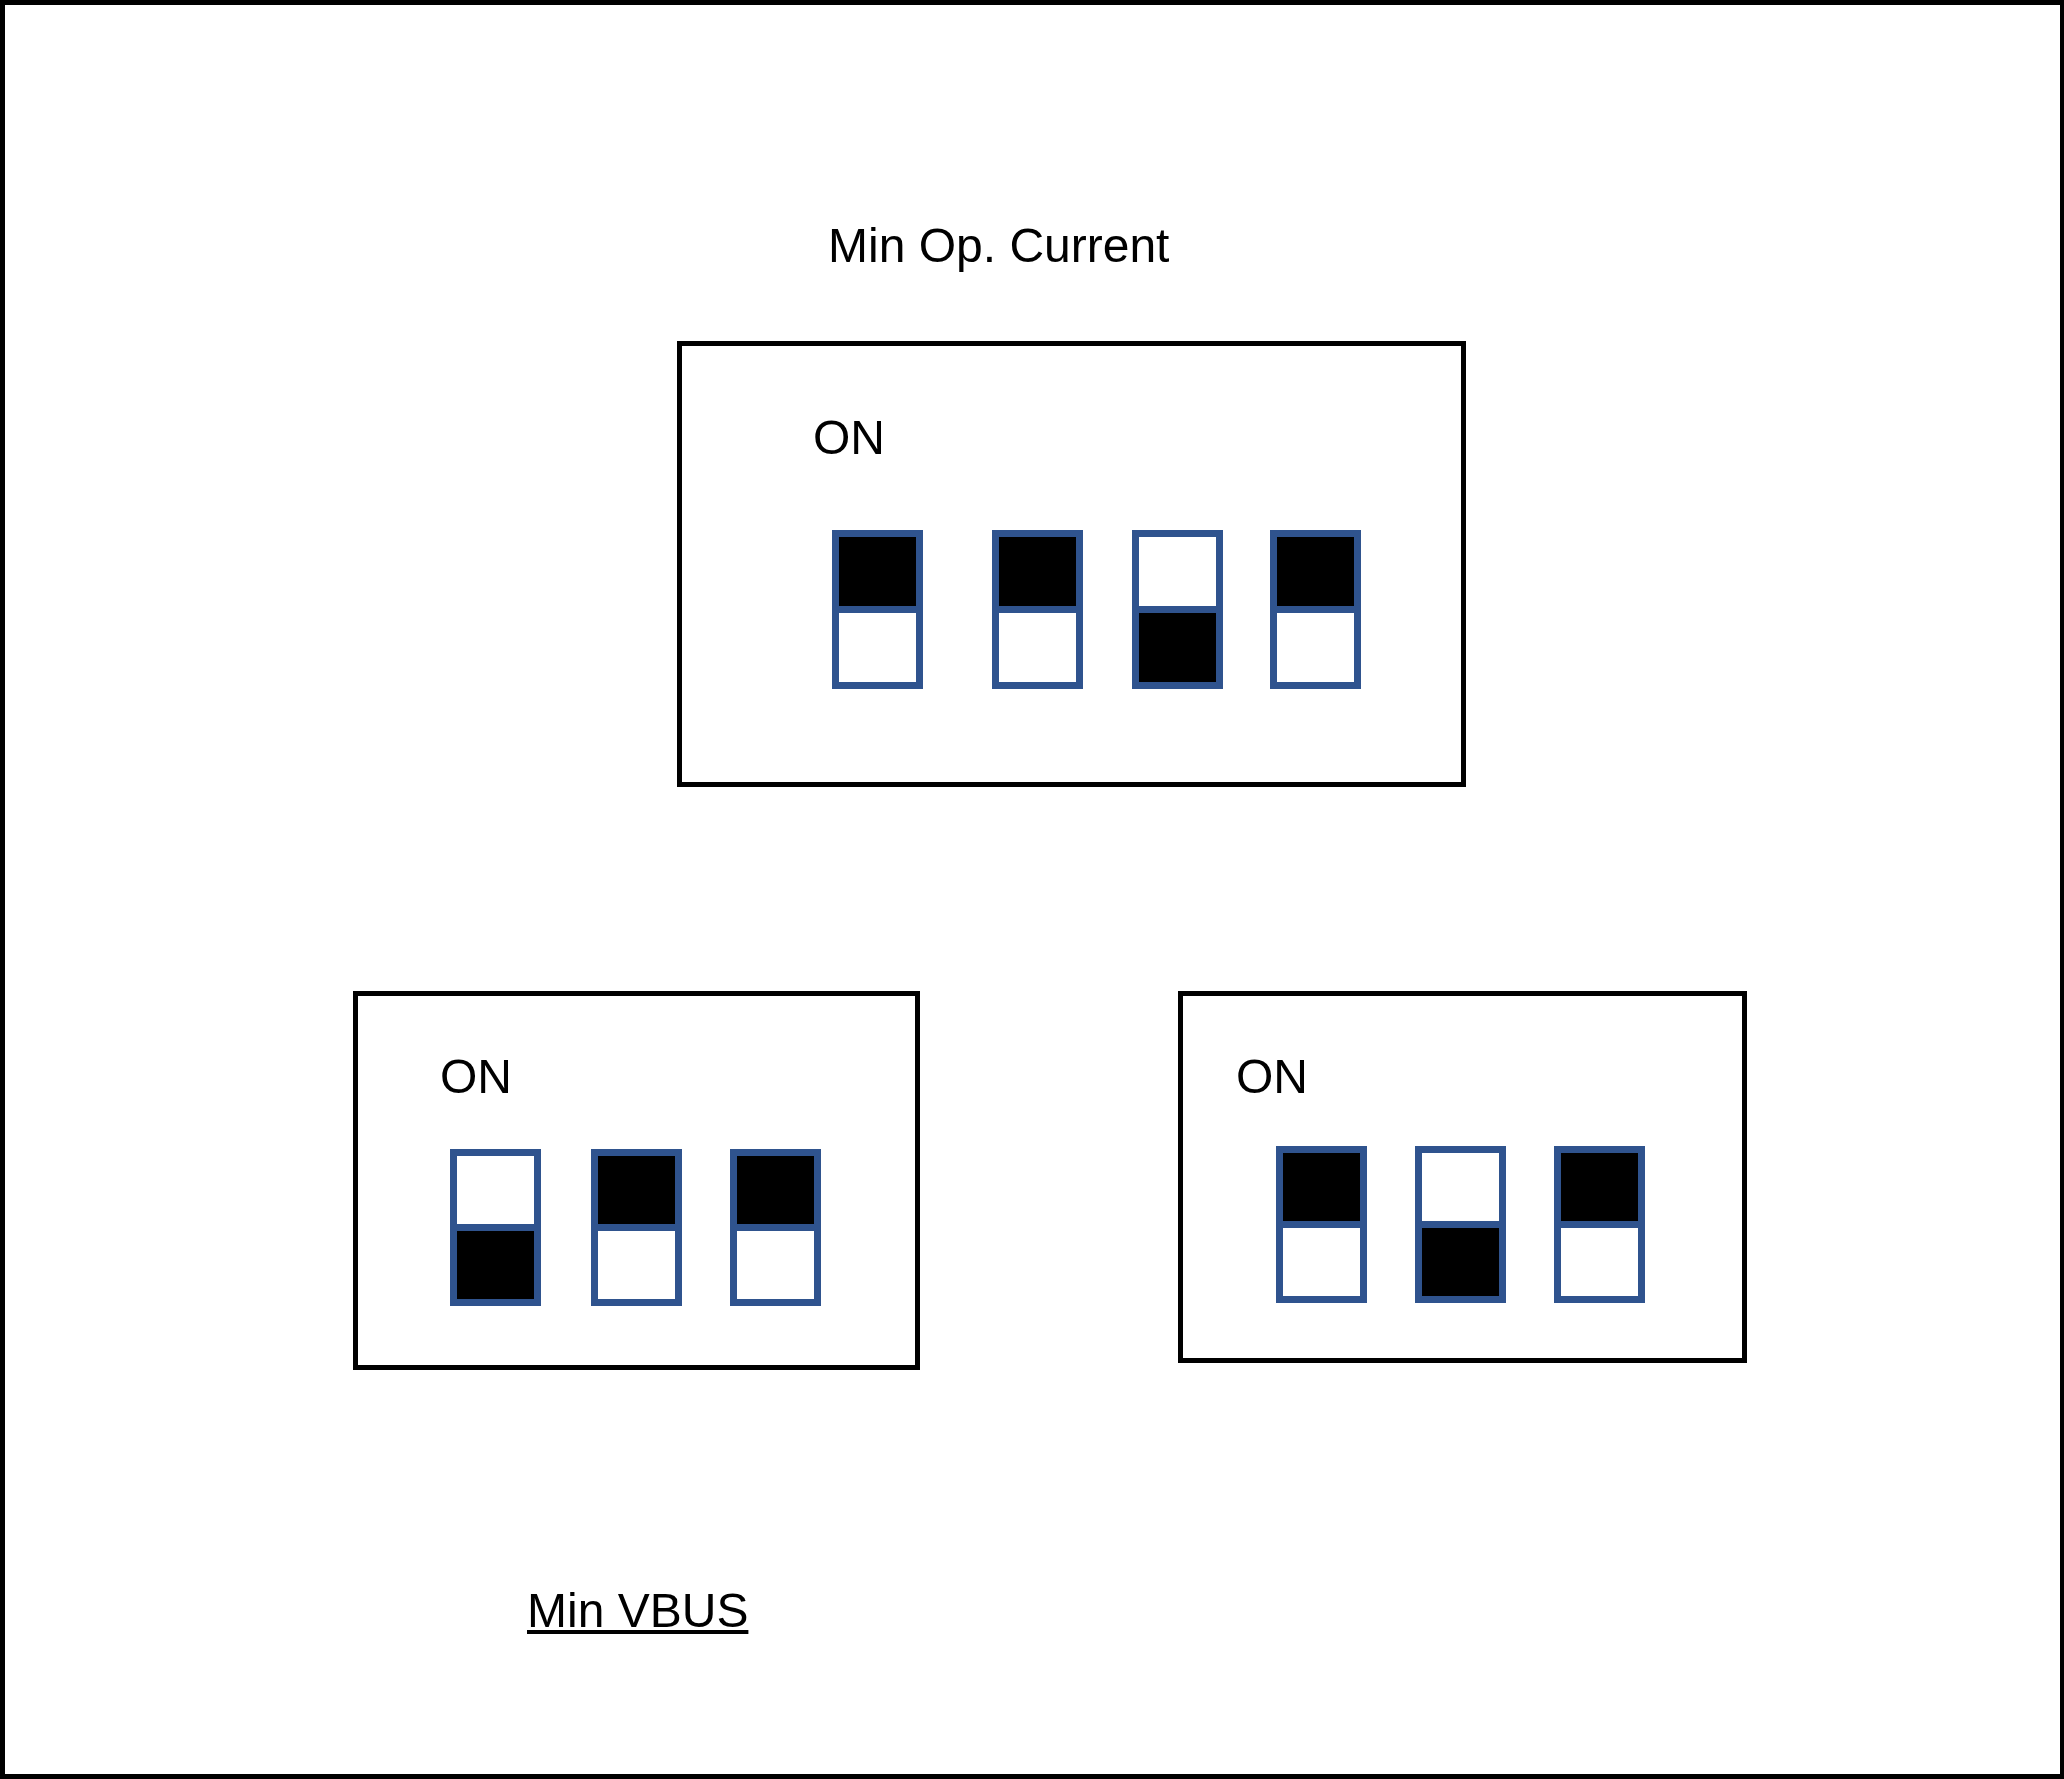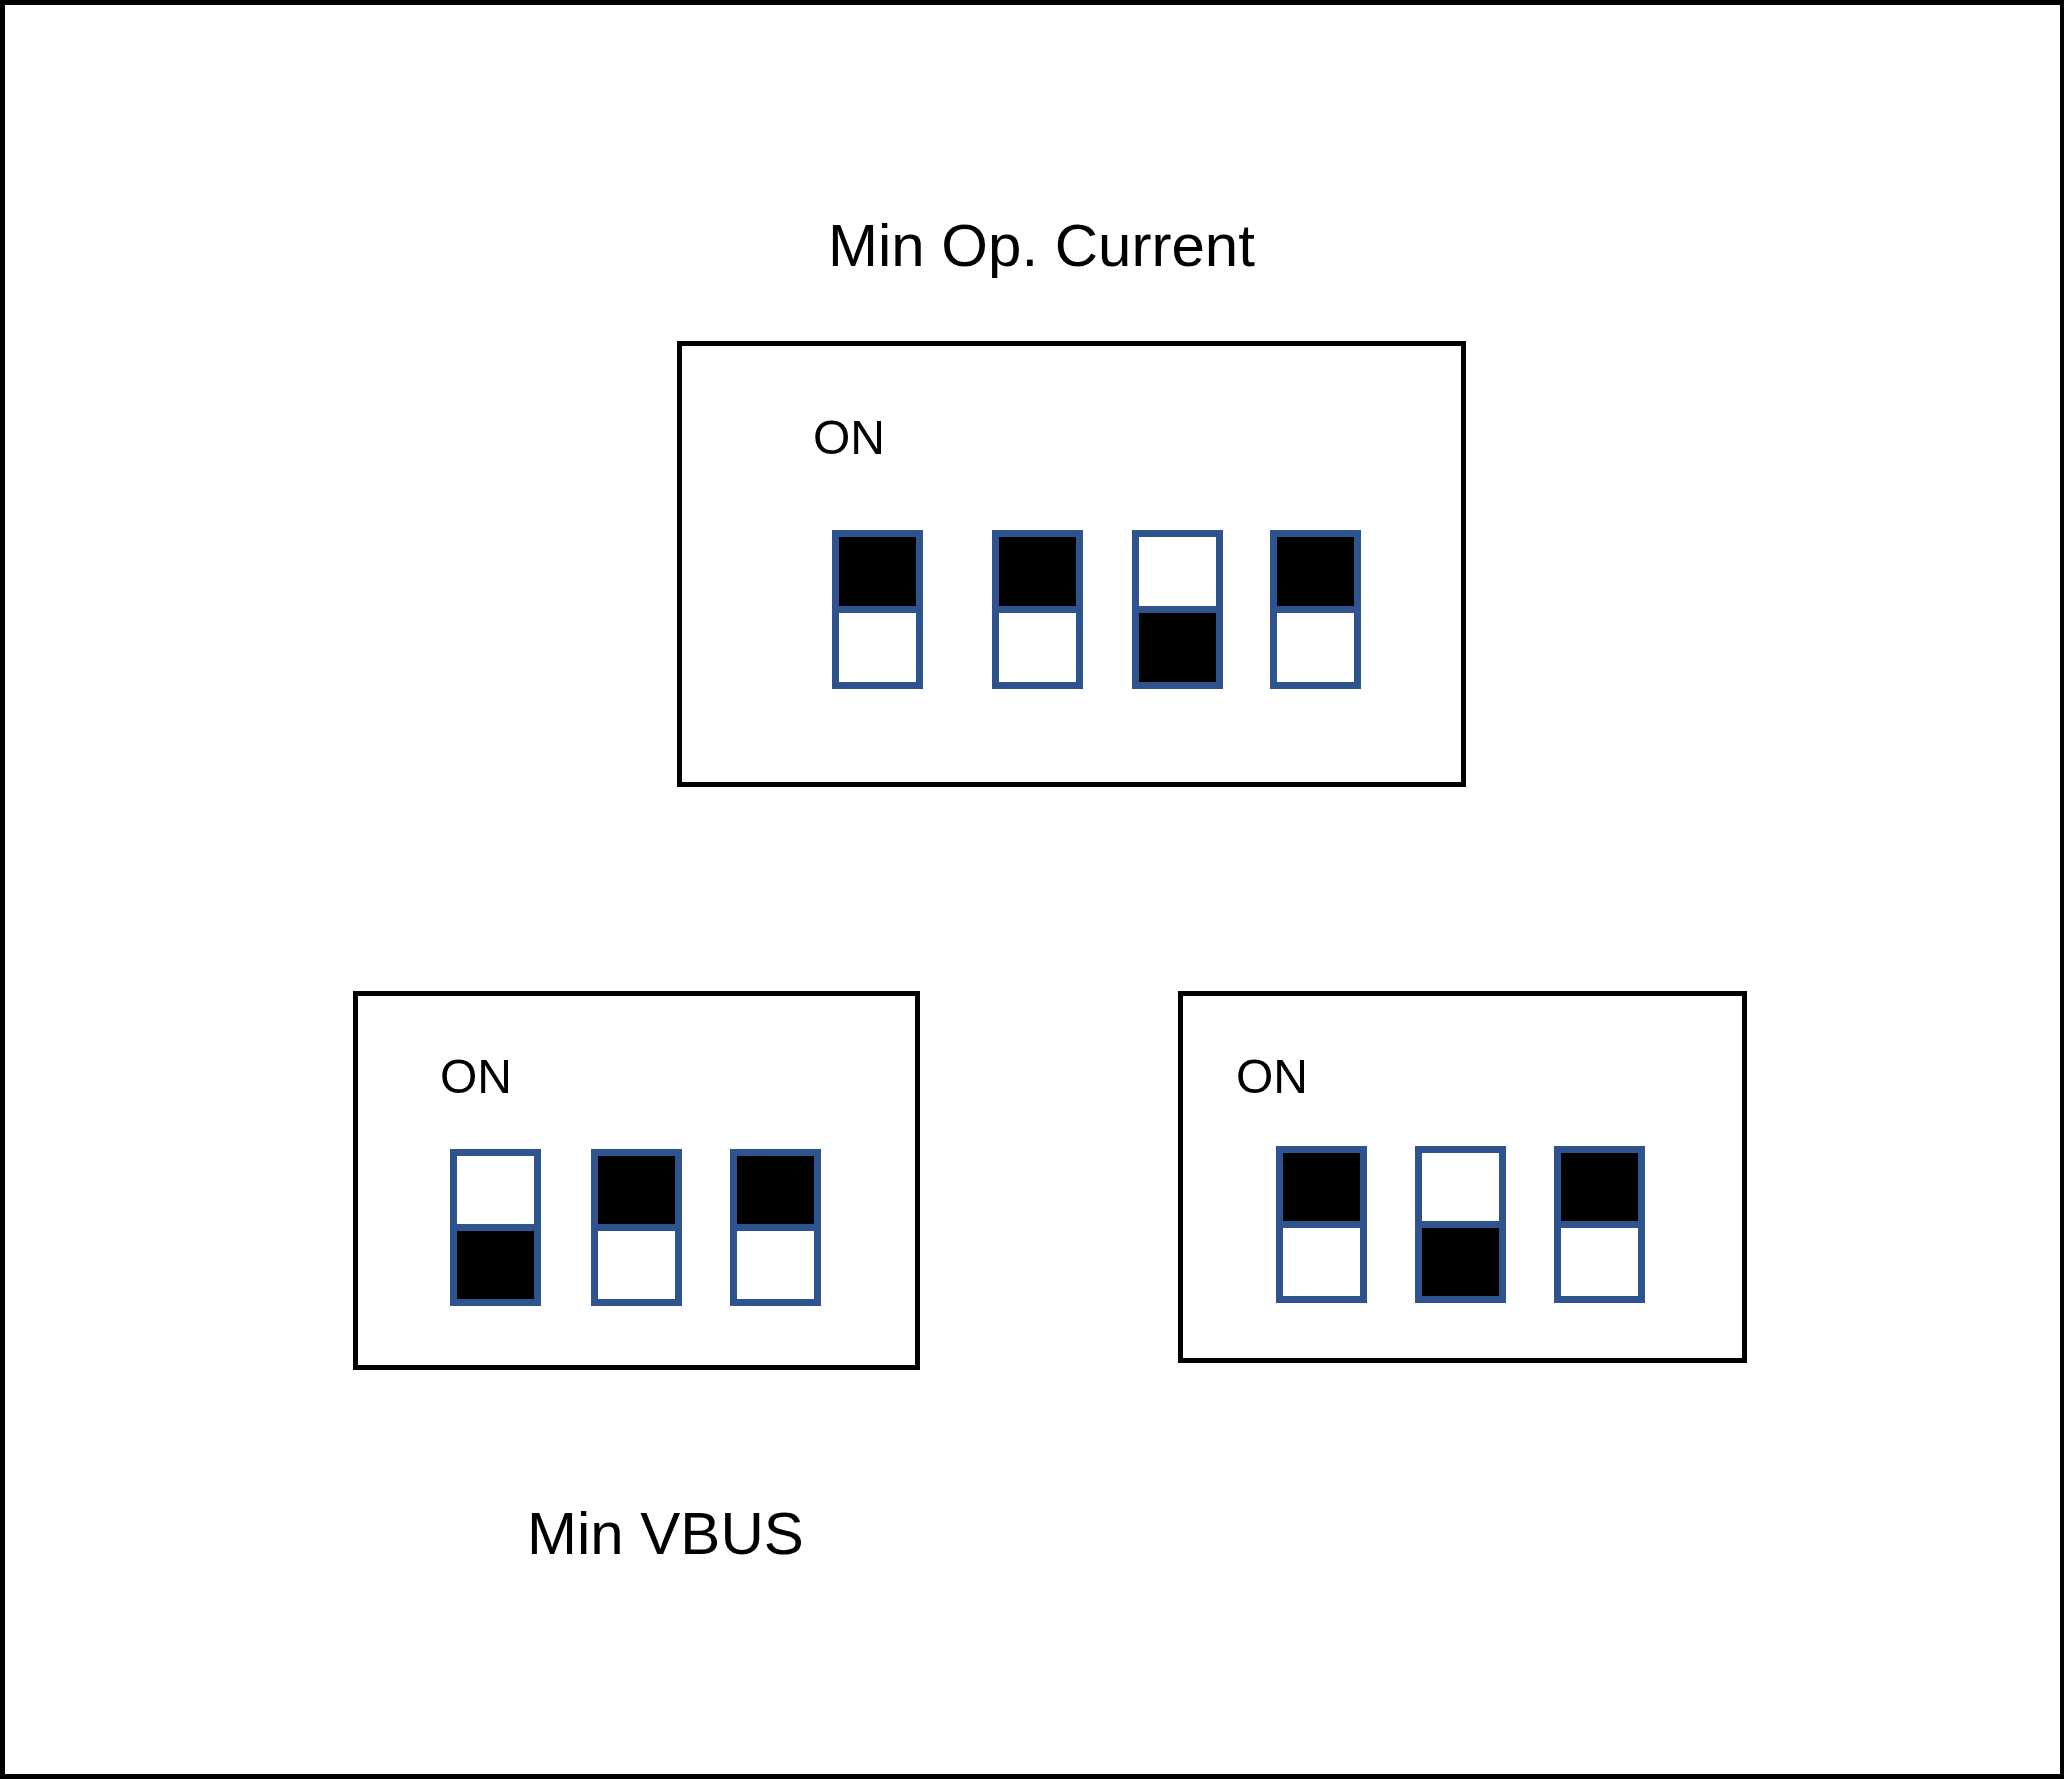--- a/index.html
+++ b/index.html
@@ -20,7 +20,7 @@
   }
   .label {
     position: absolute;
-    font-size: 60px;
+    font-size: 48px;
     line-height: 87px;
     white-space: nowrap;
     color: #000000;

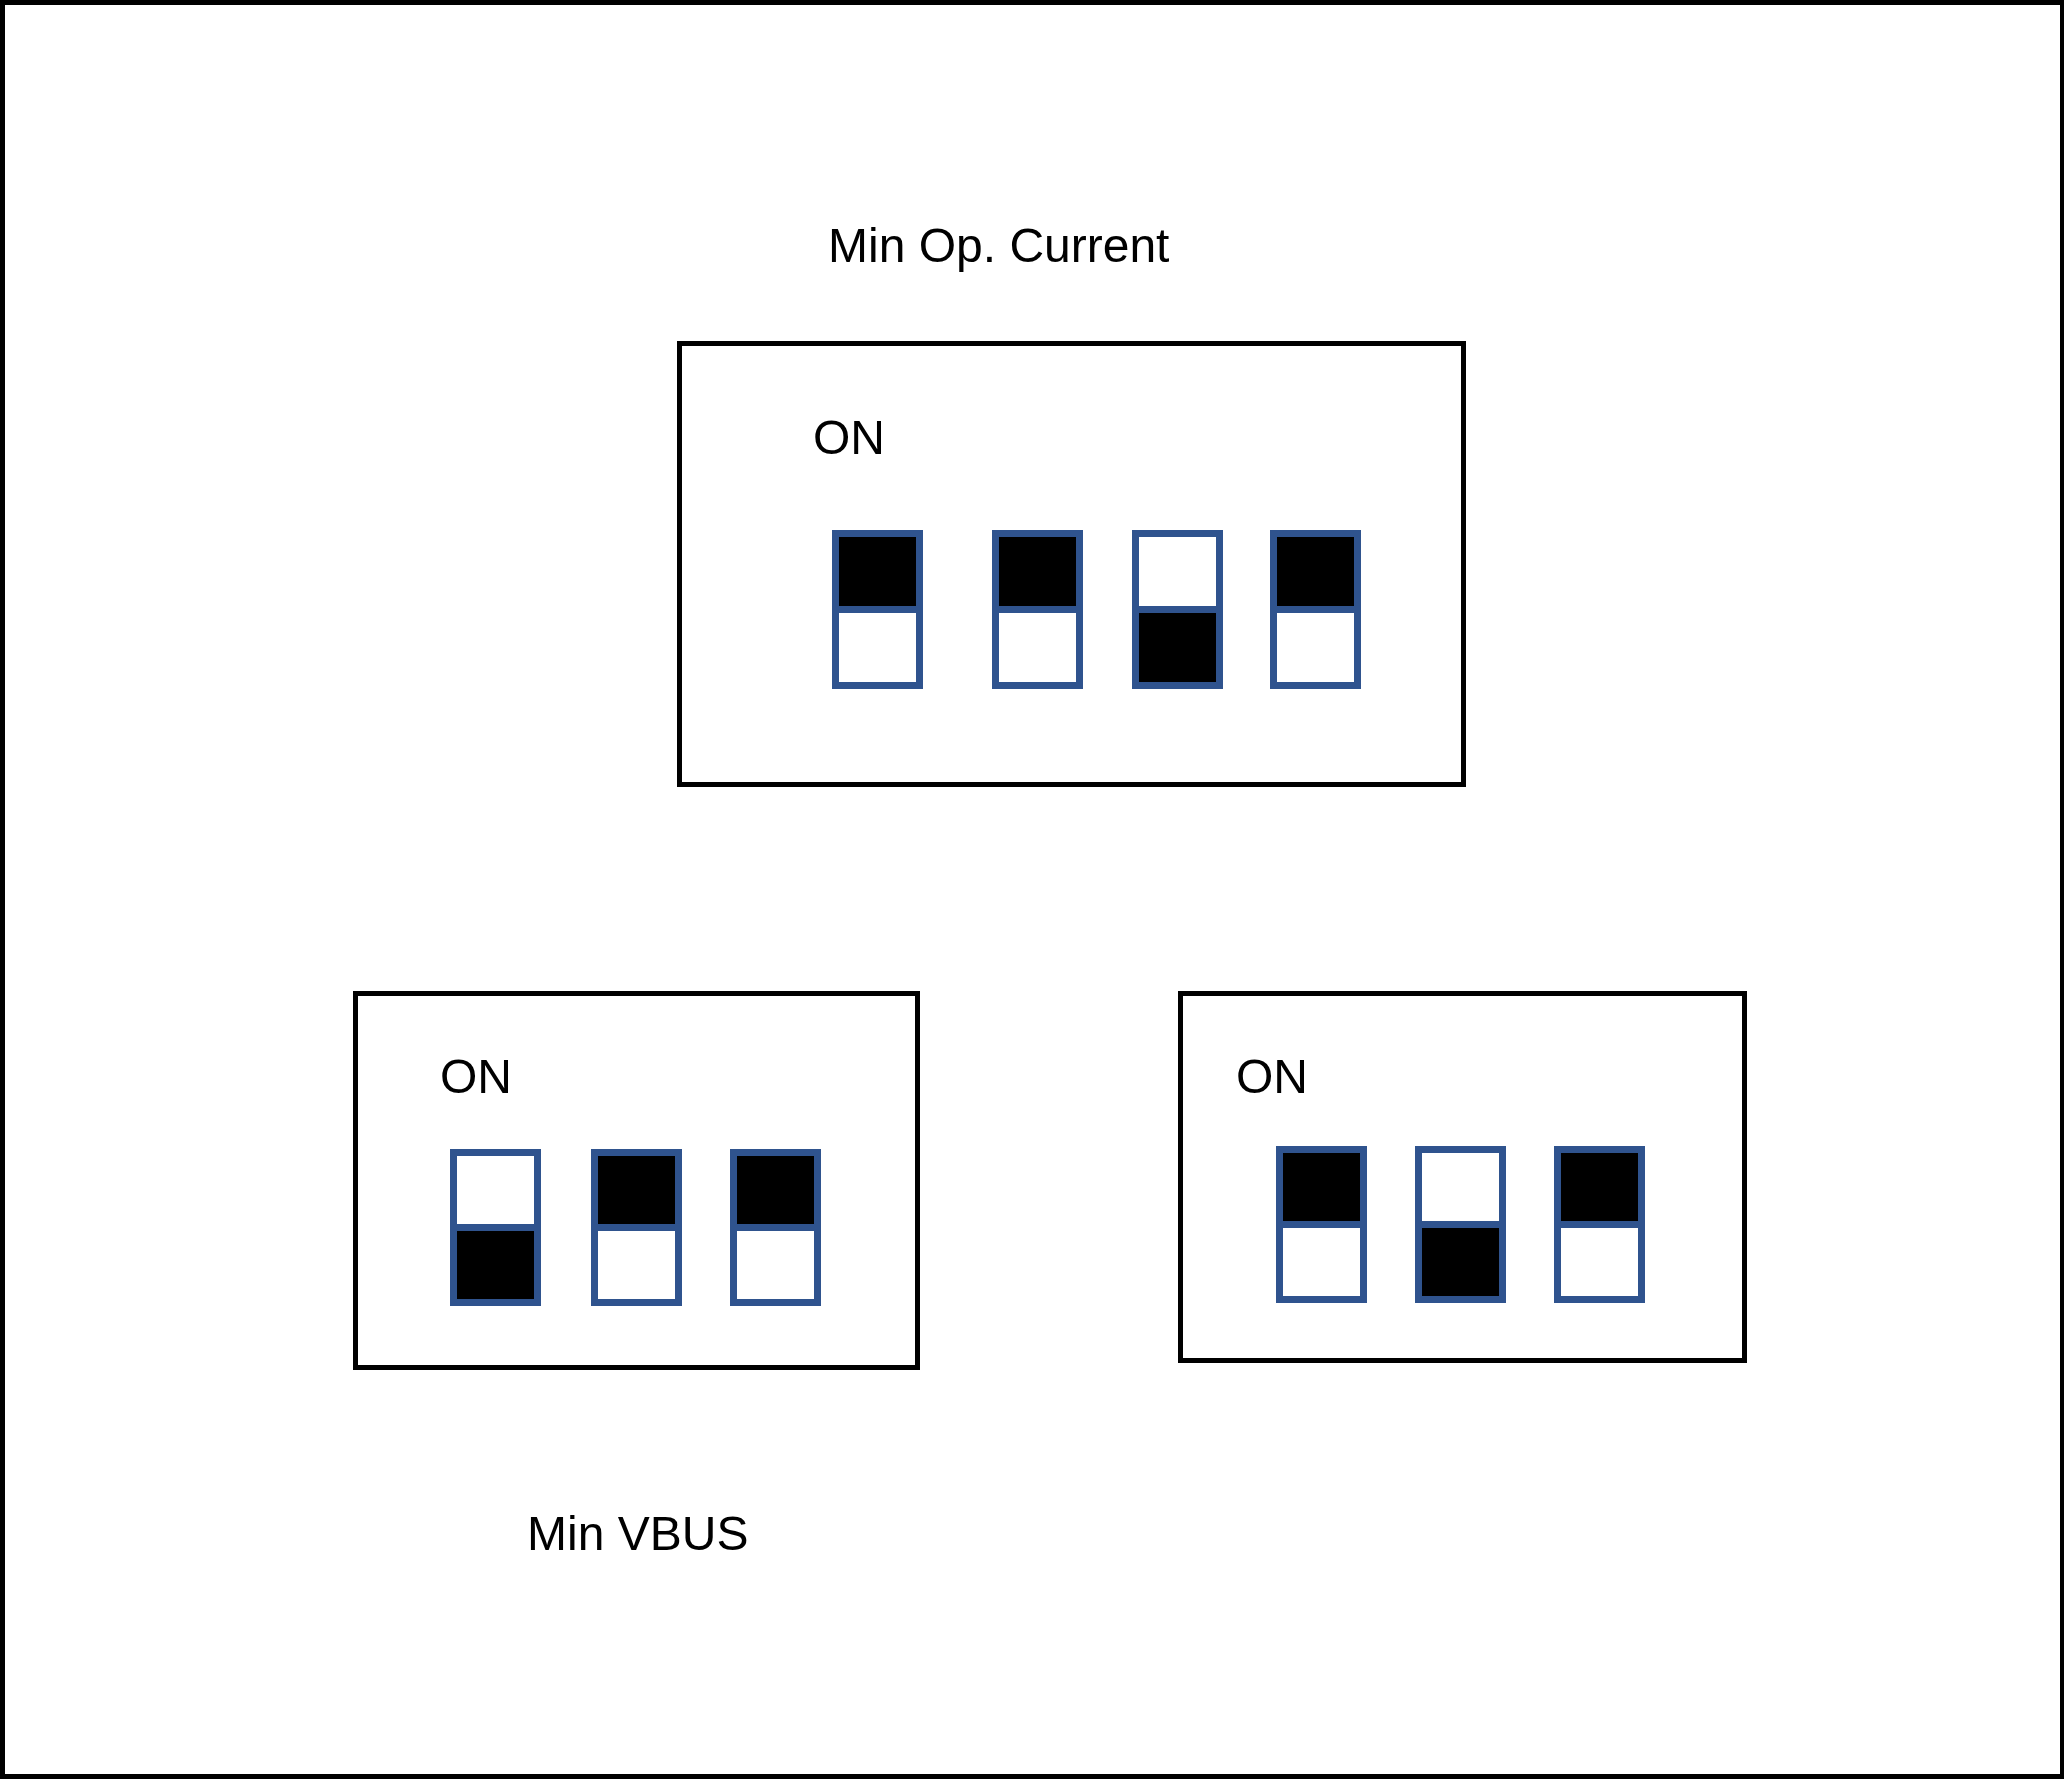--- a/index.html
+++ b/index.html
@@ -27,7 +27,7 @@
   }
   .title       { left: 823px;  top: 197px; }
   .row-label   { left: 218px;  top: 494px; }
-  .caption-min { left: 522px;  top: 1485px; }
+  .caption-min { left: 522px;  top: 1562px; text-decoration: underline; }
   .caption-max { left: 1306px; top: 1485px; }
 
   .panel {

